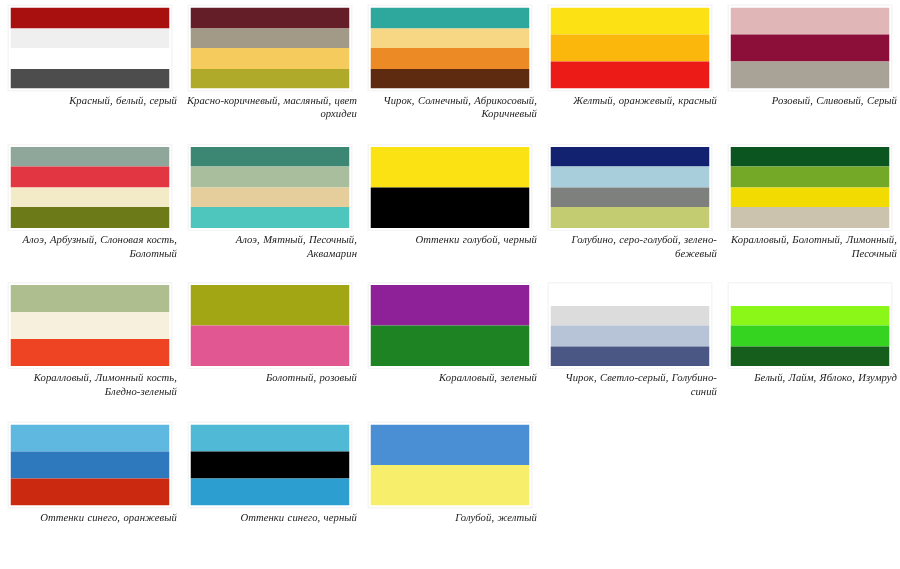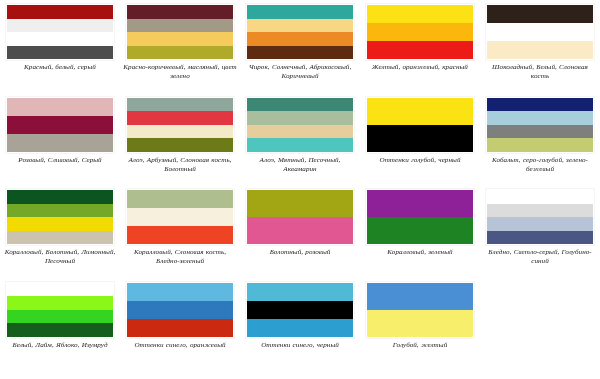--- a/index.html
+++ b/index.html
@@ -46,7 +46,7 @@
   .palette-caption {
     margin-top: 3px;
     width: 116px;
-    text-align: center;
+    text-align: right;
     font-style: italic;
     font-size: 7.1px;
     line-height: 9.2px;

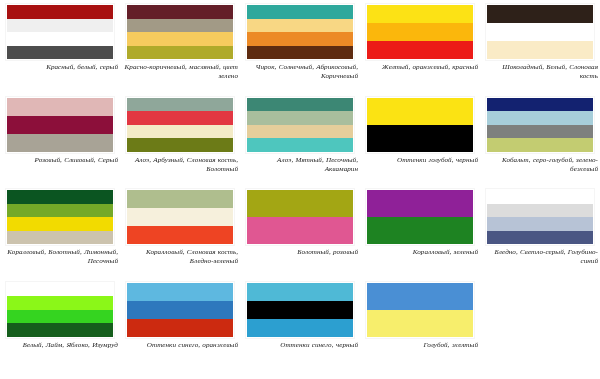--- a/index.html
+++ b/index.html
@@ -75,7 +75,7 @@
         <div class="swatch-band" style="background: rgb(246, 203, 94);"></div>
         <div class="swatch-band" style="background: rgb(175, 170, 42);"></div>
       </div>
-      <div class="palette-caption">Красно-коричневый, масляный, цвет зелено</div>
+      <div class="palette-caption">Красно-коричневый, масляный, цвет орхидеи</div>
     </div>
     <div class="palette-card">
       <div class="swatch-stack">

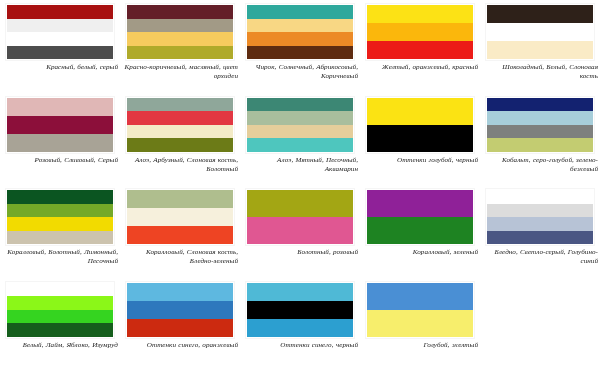--- a/index.html
+++ b/index.html
@@ -96,14 +96,6 @@
     </div>
     <div class="palette-card">
       <div class="swatch-stack">
-        <div class="swatch-band" style="background: rgb(46, 33, 25);"></div>
-        <div class="swatch-band" style="background: rgb(255, 255, 255);"></div>
-        <div class="swatch-band" style="background: rgb(250, 235, 198);"></div>
-      </div>
-      <div class="palette-caption">Шоколадный, Белый, Слоновая кость</div>
-    </div>
-    <div class="palette-card">
-      <div class="swatch-stack">
         <div class="swatch-band" style="background: rgb(224, 183, 182);"></div>
         <div class="swatch-band" style="background: rgb(140, 15, 58);"></div>
         <div class="swatch-band" style="background: rgb(168, 163, 150);"></div>

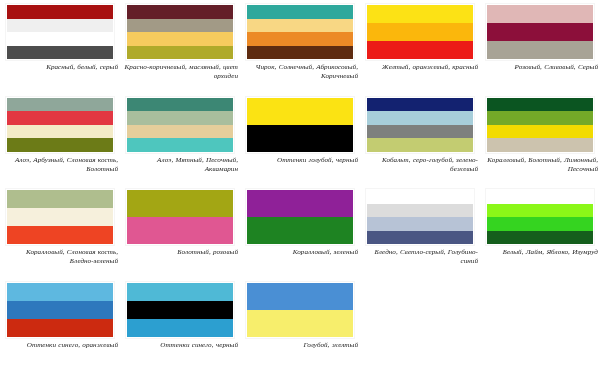--- a/index.html
+++ b/index.html
@@ -134,7 +134,7 @@
         <div class="swatch-band" style="background: rgb(126, 128, 126);"></div>
         <div class="swatch-band" style="background: rgb(195, 204, 113);"></div>
       </div>
-      <div class="palette-caption">Кобальт, серо-голубой, зелено-бежевый</div>
+      <div class="palette-caption">Голубино, серо-голубой, зелено-бежевый</div>
     </div>
     <div class="palette-card">
       <div class="swatch-stack">

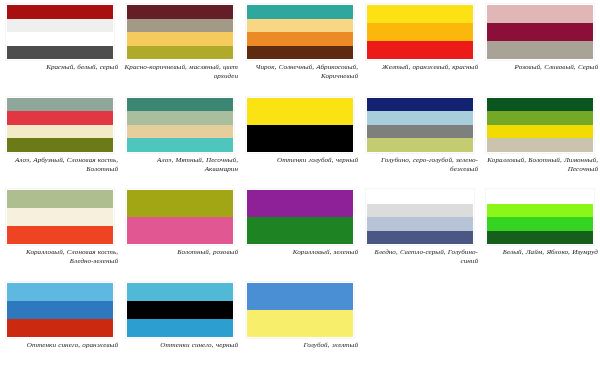--- a/index.html
+++ b/index.html
@@ -151,7 +151,7 @@
         <div class="swatch-band" style="background: rgb(246, 240, 220);"></div>
         <div class="swatch-band" style="background: rgb(238, 68, 35);"></div>
       </div>
-      <div class="palette-caption">Коралловый, Слоновая кость, Бледно-зеленый</div>
+      <div class="palette-caption">Коралловый, Лимонный кость, Бледно-зеленый</div>
     </div>
     <div class="palette-card">
       <div class="swatch-stack">

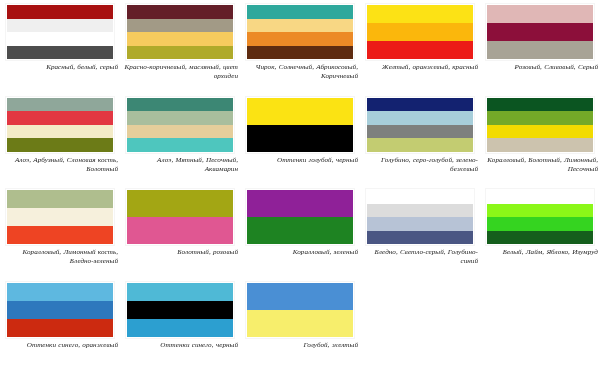--- a/index.html
+++ b/index.html
@@ -174,7 +174,7 @@
         <div class="swatch-band" style="background: rgb(183, 195, 214);"></div>
         <div class="swatch-band" style="background: rgb(74, 86, 131);"></div>
       </div>
-      <div class="palette-caption">Бледно, Светло-серый, Голубино-синий</div>
+      <div class="palette-caption">Чирок, Светло-серый, Голубино-синий</div>
     </div>
     <div class="palette-card">
       <div class="swatch-stack">

